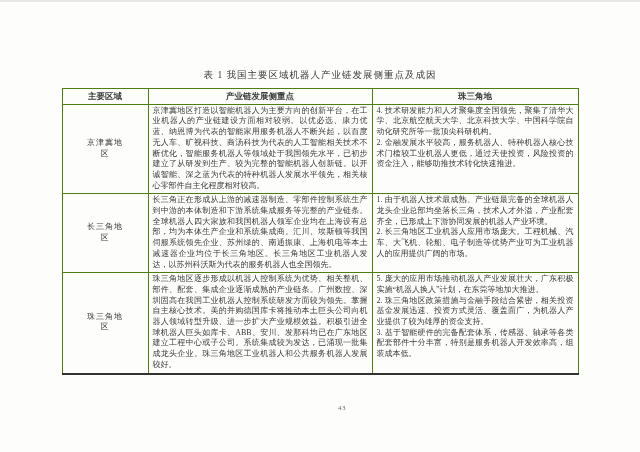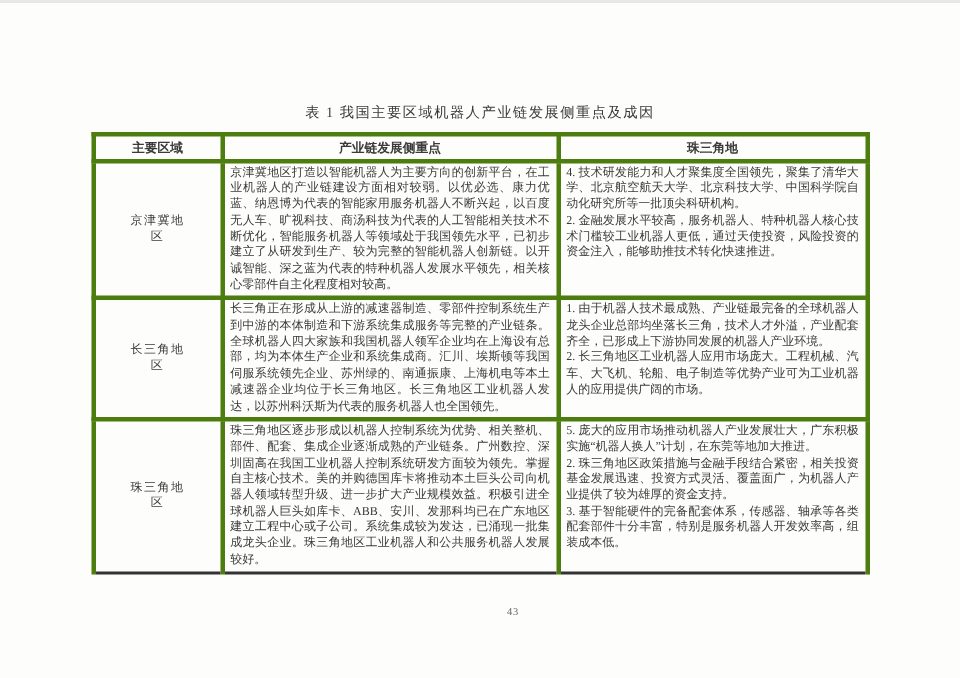--- a/index.html
+++ b/index.html
@@ -33,7 +33,7 @@
   }
   table.regions th,
   table.regions td {
-    border: 3px solid #4d7c0f;
+    border: 1px solid #4d7c0f;
     font-size: 8px;
     line-height: 10.7px;
     color: #3a3a3a;

